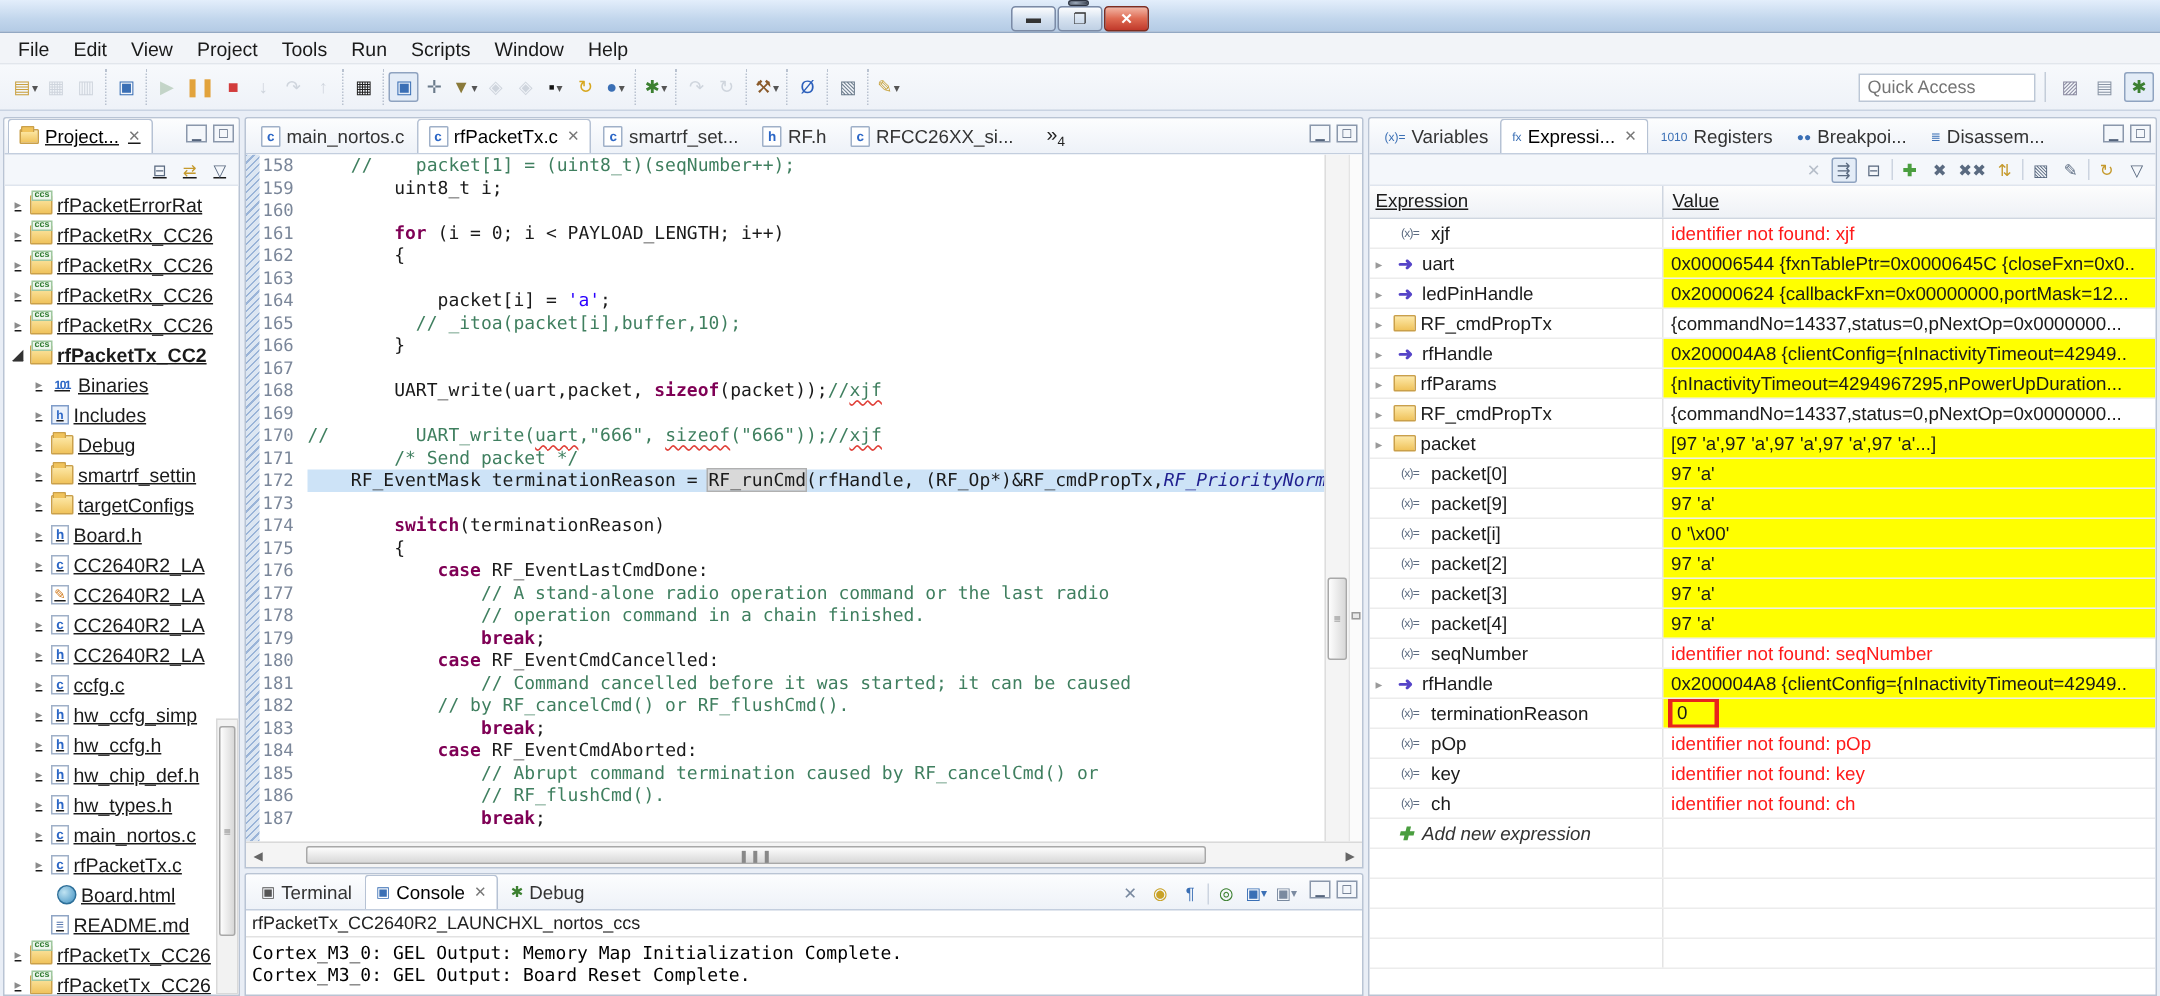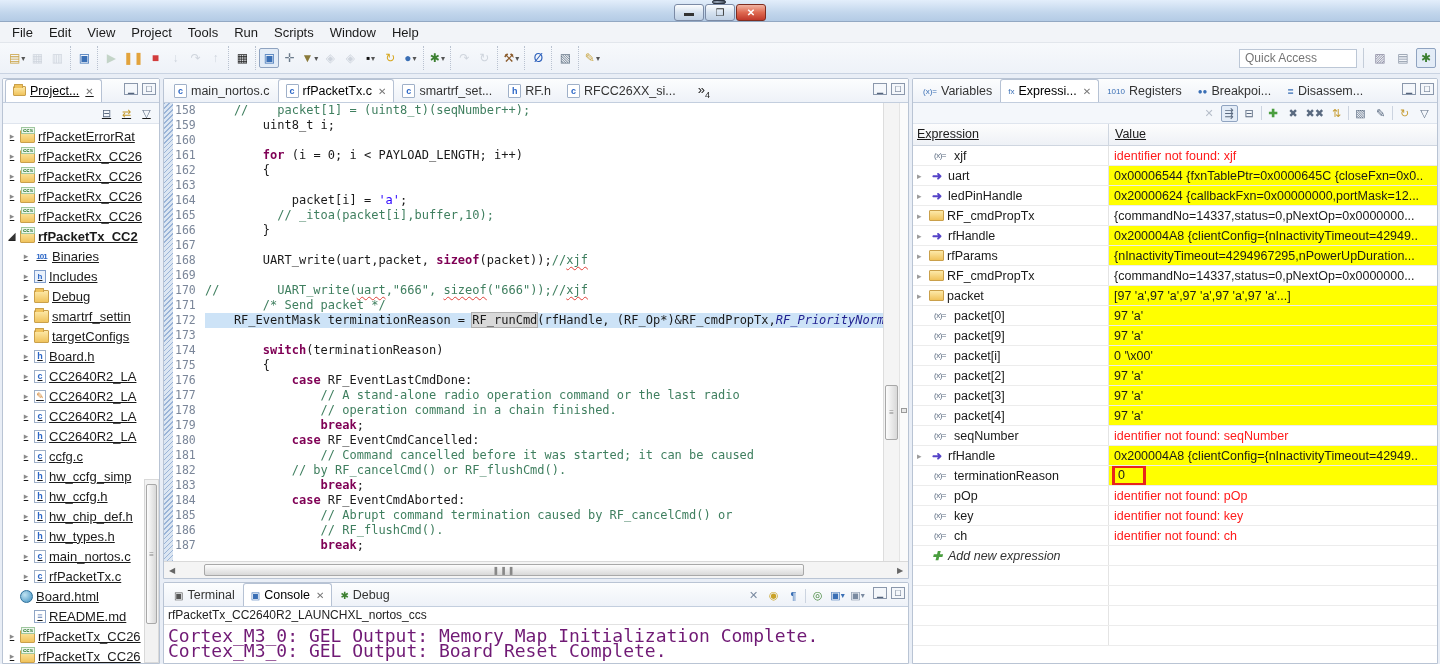--- a/index.html
+++ b/index.html
@@ -432,7 +432,7 @@
             <span class="tico page">c</span>
             <span>rfPacketTx.c</span>
           </div>
-          <div class="titem" style="padding-left: 4px;">
+          <div class="titem" style="padding-left: 22px;">
             <span class="arrow"></span>
             <span class="tico globe"></span>
             <span>Board.html</span>

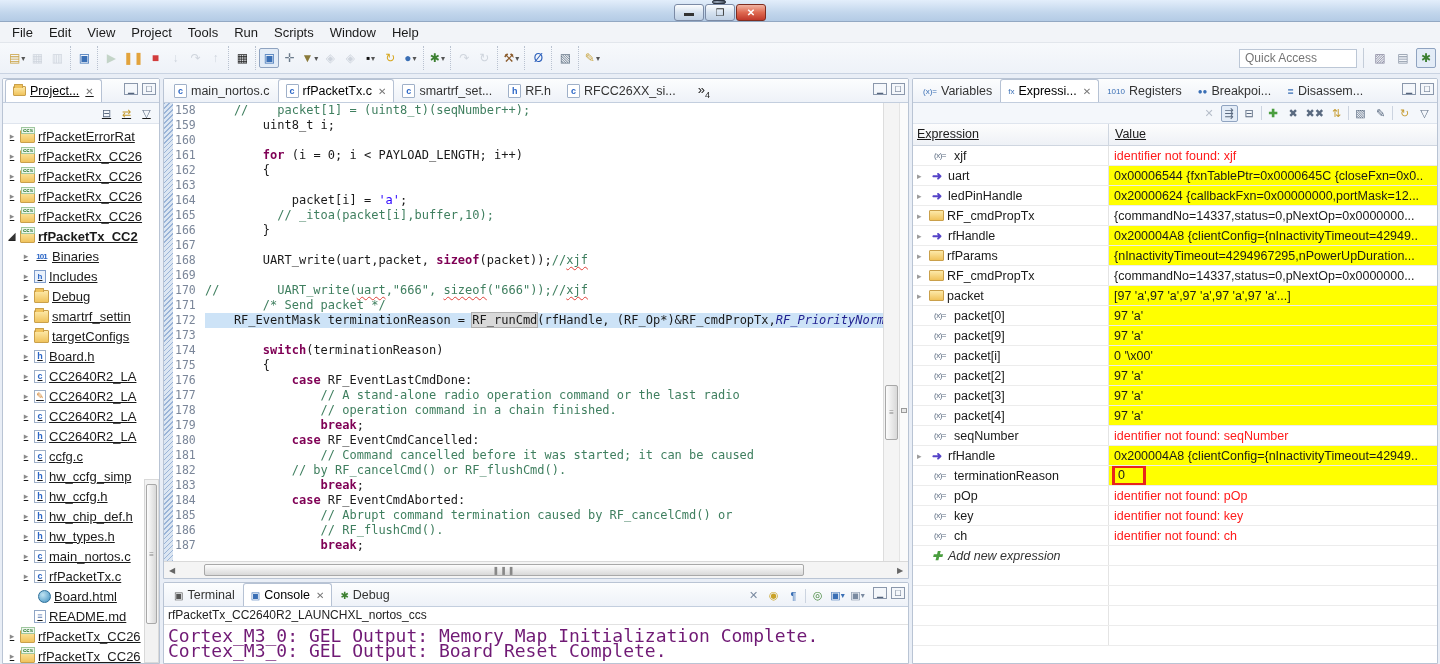--- a/index.html
+++ b/index.html
@@ -121,7 +121,7 @@
   
   .console-stack { flex:1; display:flex; flex-direction:column; }
   .console-proj { height:18px; font-size:12px; color:#222; padding:1px 4px; border-bottom:1px solid #e2e2e2; flex:none; }
-  .console-out { flex:1; font-family:"DejaVu Sans Mono", monospace; font-size:18px; color:#701a75; padding:3px 4px; line-height:15px; white-space:pre; }
+  .console-out { flex:1; font-family:"DejaVu Sans Mono", monospace; font-size:12px; color:#000000; padding:3px 4px; line-height:15px; white-space:pre; }
   .ctb-icons { position:absolute; right:42px; top:4px; display:flex; align-items:center; gap:3px; }
 
   

